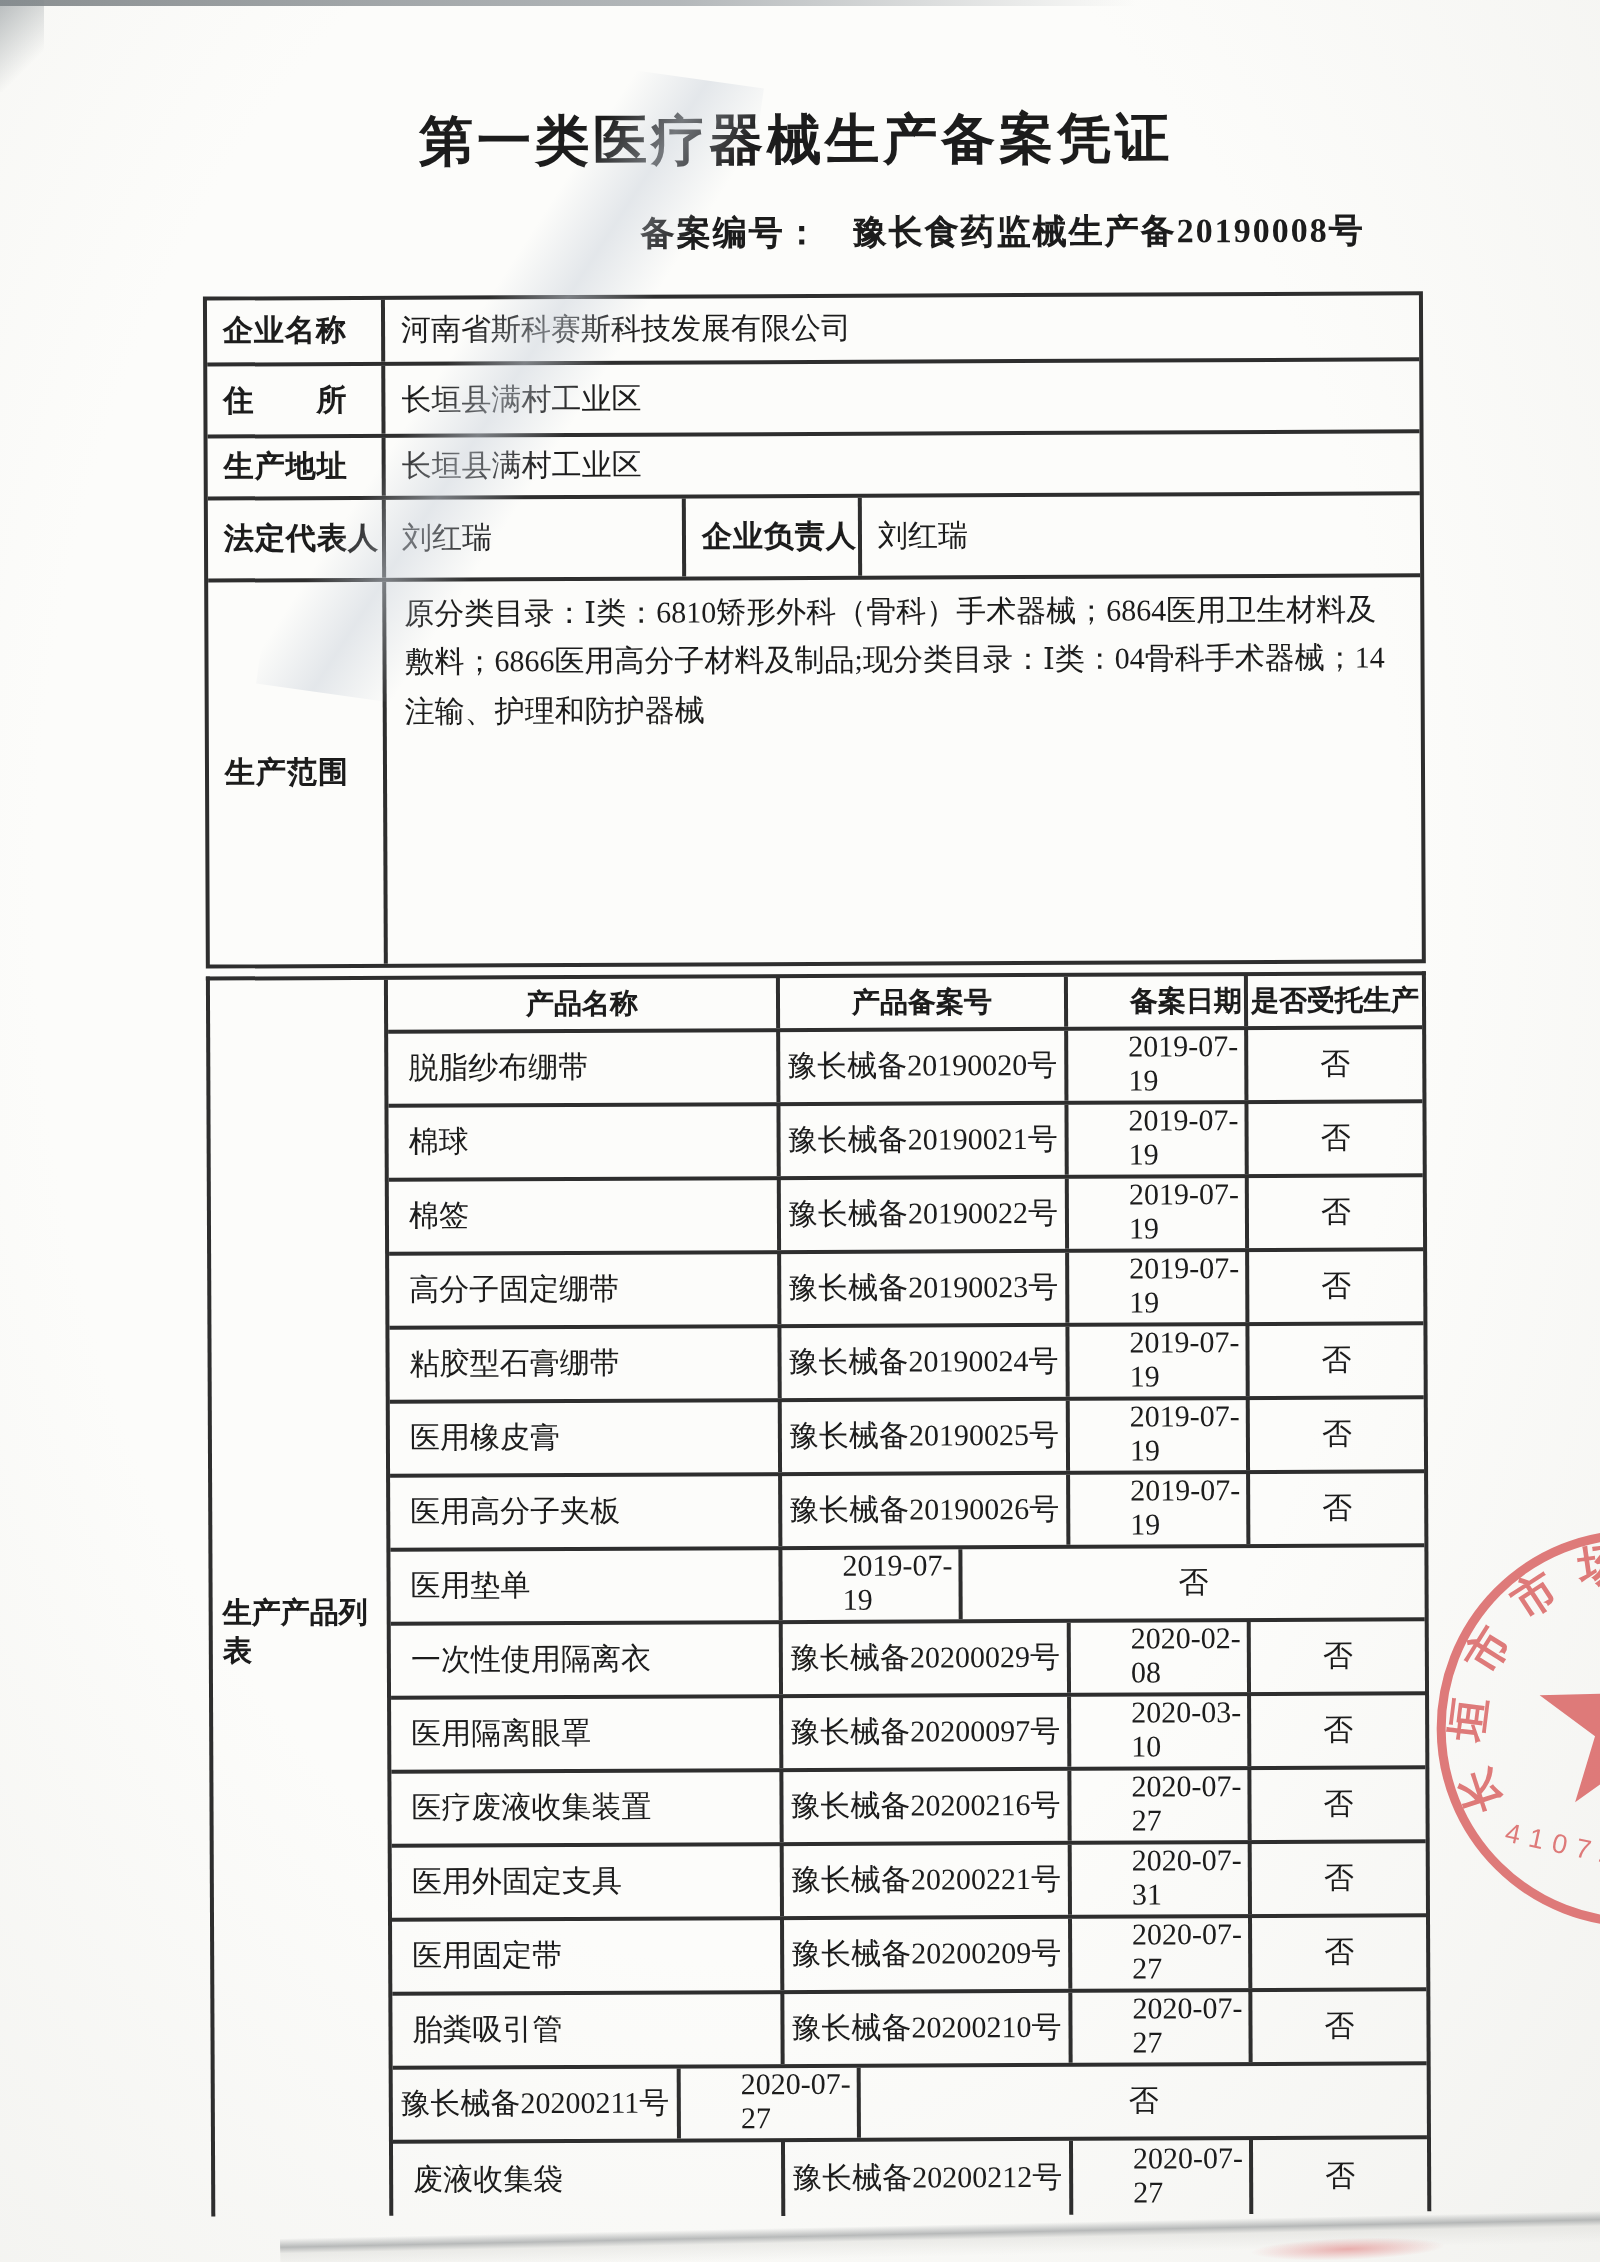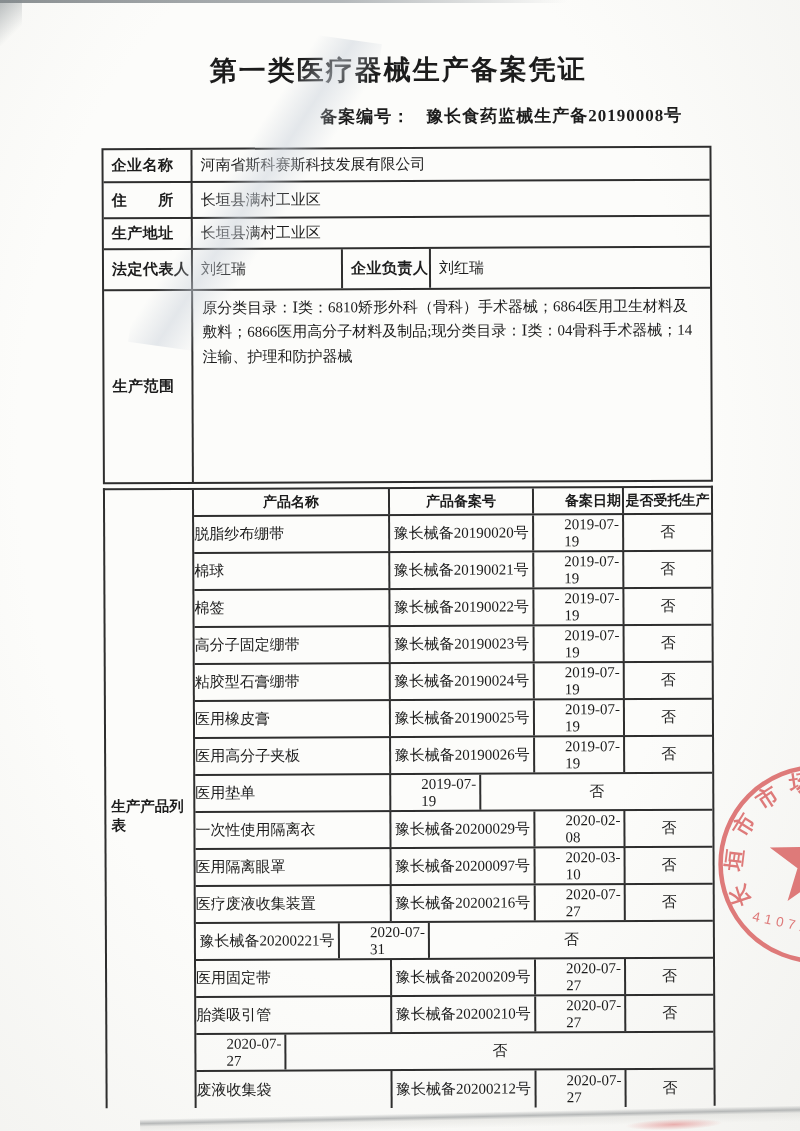--- a/index.html
+++ b/index.html
@@ -60,7 +60,7 @@
   .col-rec  { width:144px; flex:none; border-right:2px solid #2e2e2e; justify-content:center; }
   .col-date { width:90px;  flex:none; border-right:2px solid #2e2e2e; justify-content:center;padding-left:30px; }
   .col-ent  { flex:1; justify-content:center; }
-  .prow .col-name { padding-left:0; }
+  .prow .col-name { padding-left:10px; }
 
   
   .stamp-layer { position:absolute; inset:0; pointer-events:none; opacity:0.82; }

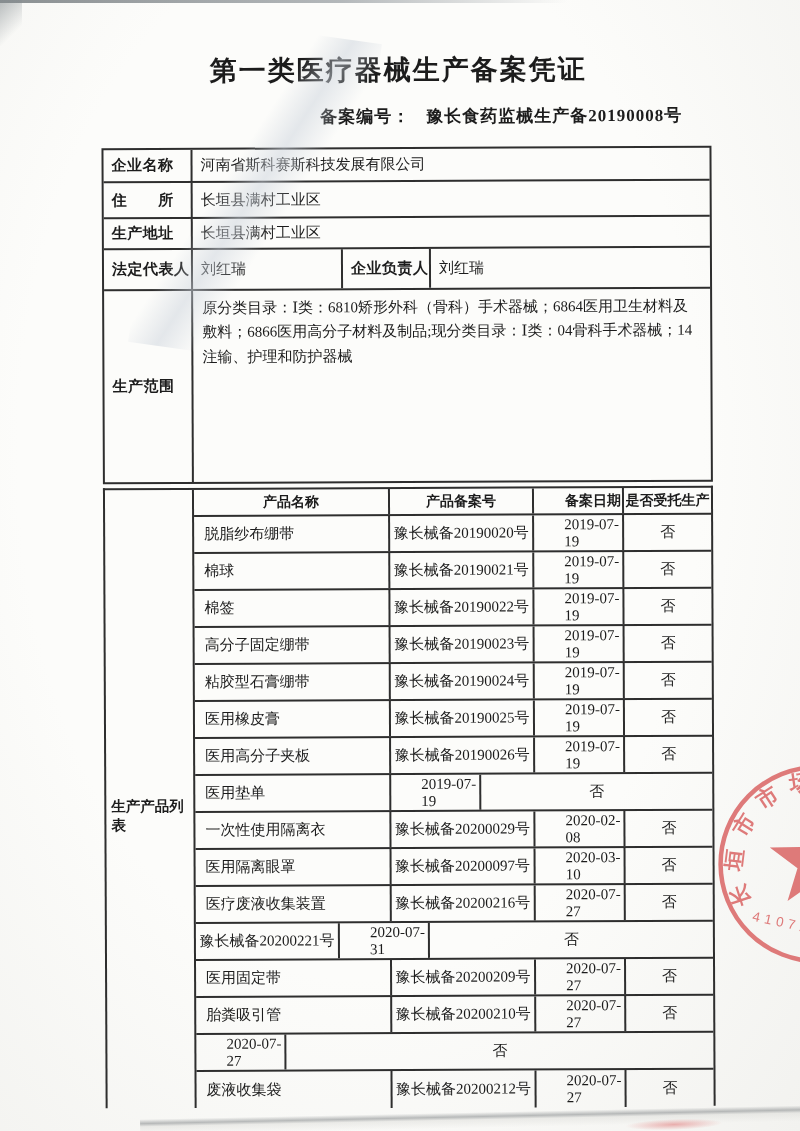--- a/index.html
+++ b/index.html
@@ -204,6 +204,7 @@
   </div>
 
   <div class="prow">
+    <div class="cell col-name c-name">医用外固定支具</div>
     <div class="cell col-rec c-rec">豫长械备20200221号</div>
     <div class="cell col-date c-date">2020-07-31</div>
     <div class="cell col-ent c-ent">否</div>

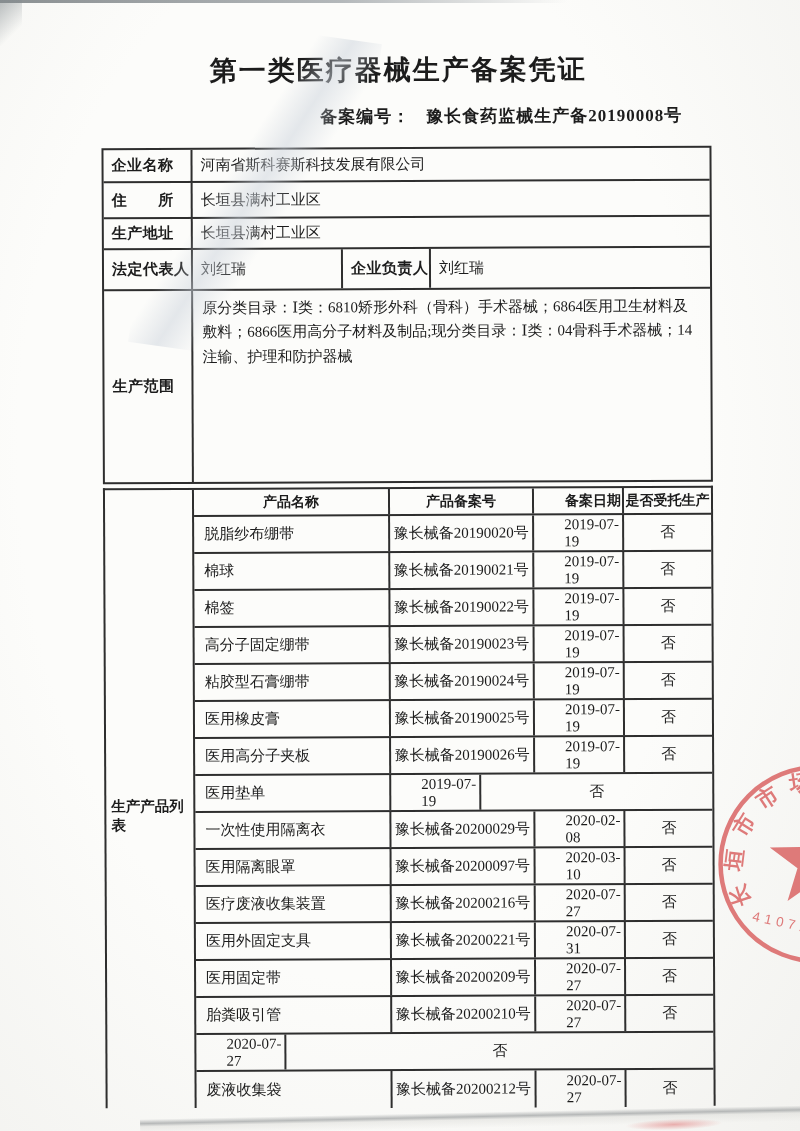--- a/index.html
+++ b/index.html
@@ -225,6 +225,7 @@
   </div>
 
   <div class="prow">
+    <div class="cell col-rec c-rec">豫长械备20200211号</div>
     <div class="cell col-date c-date">2020-07-27</div>
     <div class="cell col-ent c-ent">否</div>
   </div>

